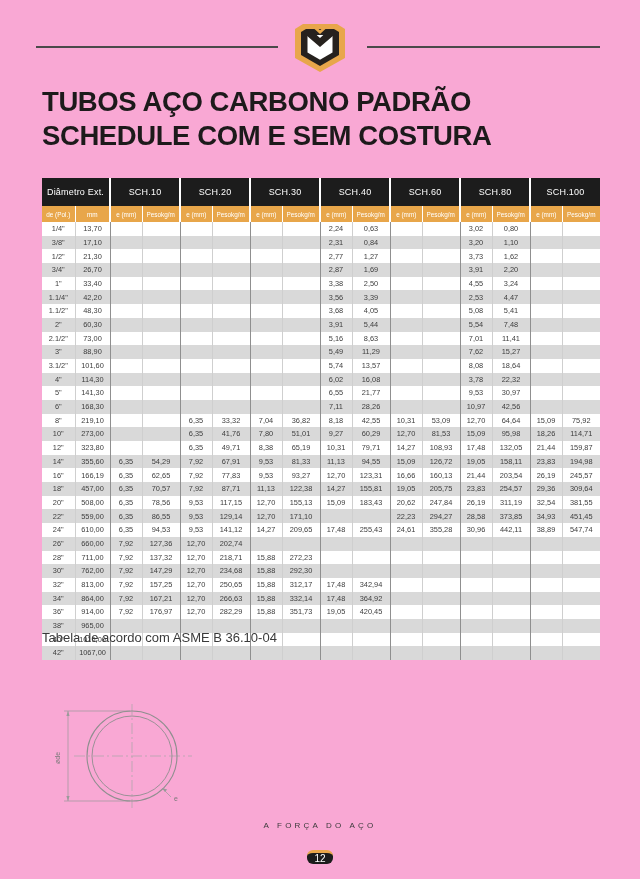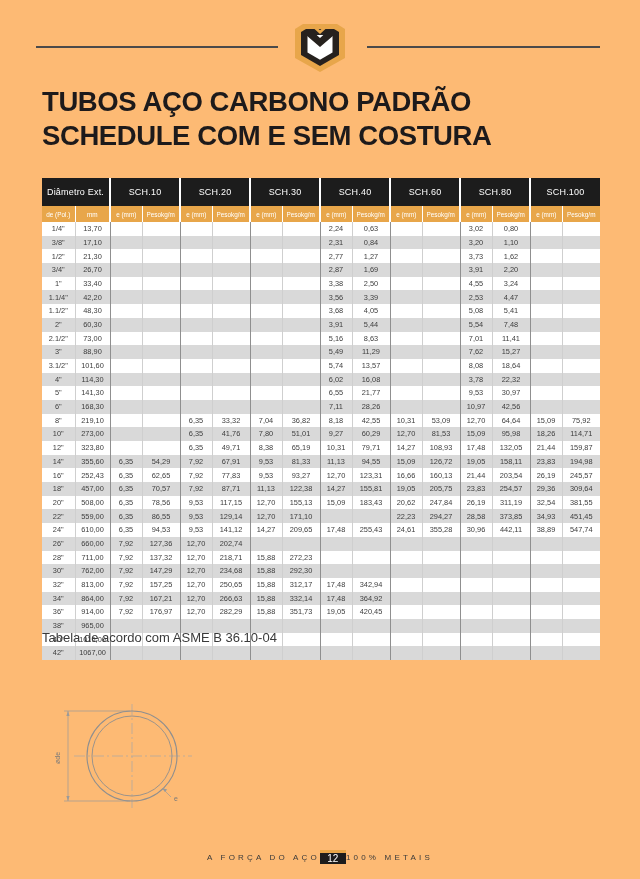--- a/index.html
+++ b/index.html
@@ -8,7 +8,7 @@
     width:640px; height:879px; position:relative; overflow:hidden;
     font-family:"Liberation Sans", sans-serif; color:#2e2e2e;
   }
-  .page { position:absolute; inset:0; background:#fdba74; }
+  .page { position:absolute; inset:0; background:#f9a8d4; }
 
   
   .rule { position:absolute; top:46px; height:2px; background:#4a4a4a; }

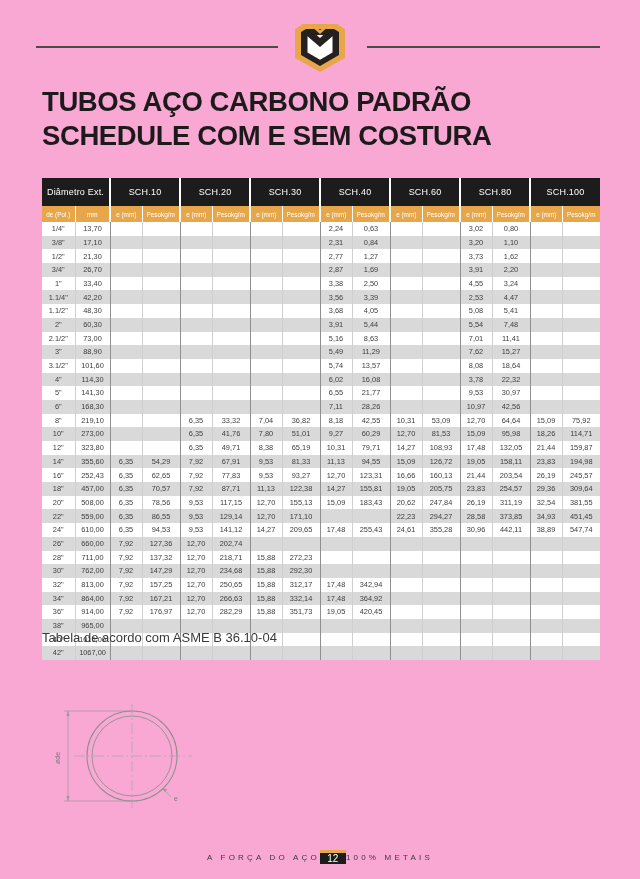--- a/index.html
+++ b/index.html
@@ -464,7 +464,7 @@
           </tr>
           <tr class="">
             <td class="">16"</td>
-            <td class="">252,43</td>
+            <td class="">166,19</td>
             <td class="gb">6,35</td>
             <td class="">62,65</td>
             <td class="gb">7,92</td>

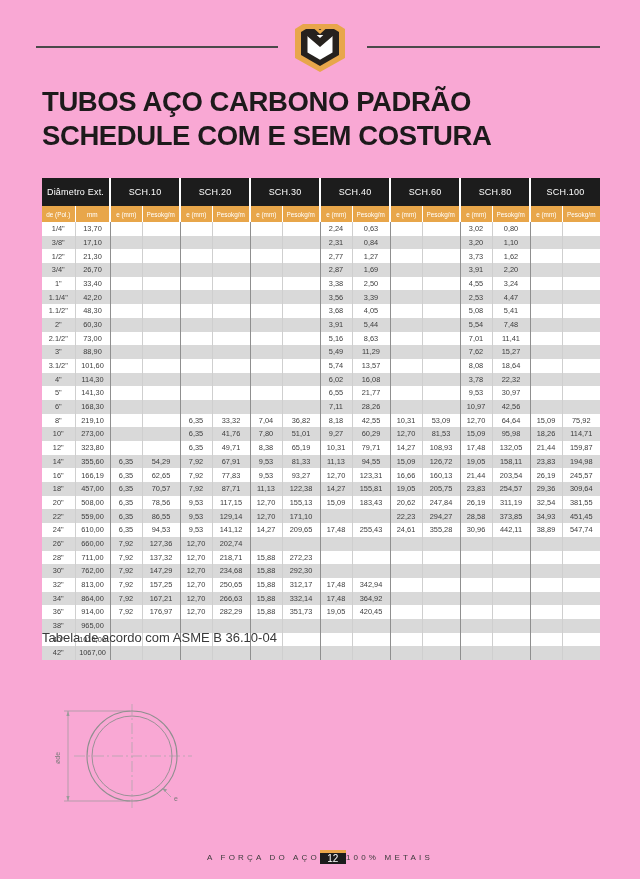--- a/index.html
+++ b/index.html
@@ -57,7 +57,7 @@
   
   .footer {
     position:absolute; left:0; top:842px; width:640px; height:30px;
-    display:flex; align-items:center; justify-content:center; 
+    display:flex; align-items:center; justify-content:center; gap:20px;flex-direction:column;
   }
   .footer .slogan { font-size:8px; letter-spacing:3.2px; color:#3a3a3a; }
   .page-badge {

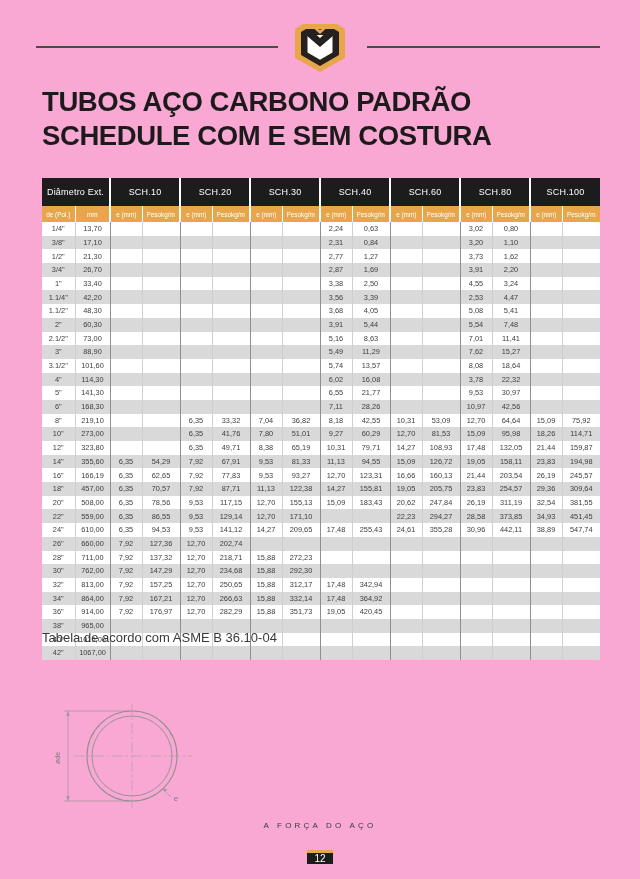--- a/index.html
+++ b/index.html
@@ -63,7 +63,7 @@
   .page-badge {
     width:26px; height:14px; background:#1c1c1c; border-top:3px solid #e8a64a;
     display:flex; align-items:center; justify-content:center;
-    color:#fff; font-size:10px;
+    color:#fff; font-size:10px;border-radius:6px;
   }
 </style>
 </head>

